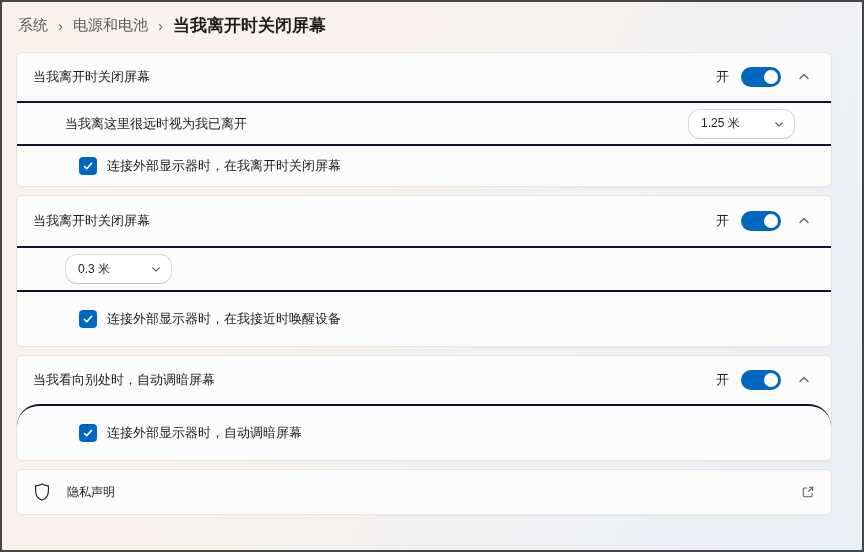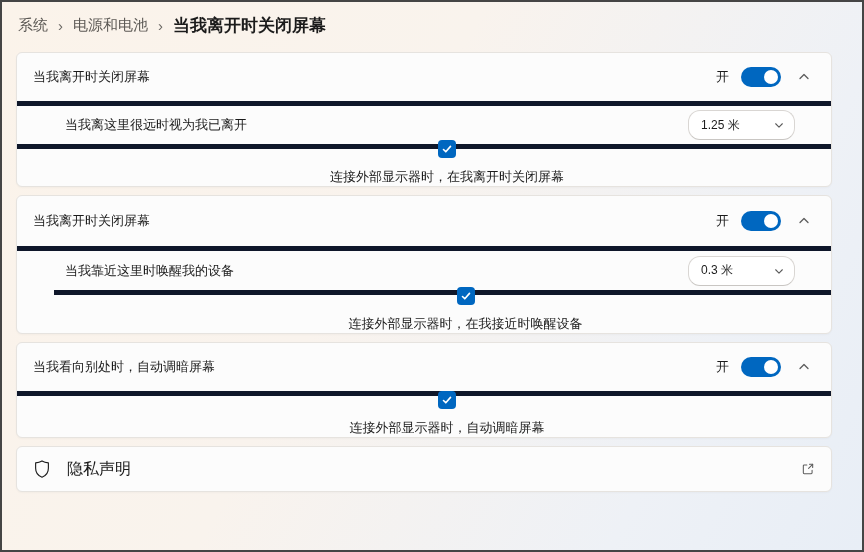--- a/index.html
+++ b/index.html
@@ -22,7 +22,7 @@
     box-shadow:0 1px 2px rgba(0,0,0,0.03);
   }
   .row { display:flex; align-items:center; justify-content:space-between; padding:0 16px; }
-  .row + .row { border-top:5px solid #0f172a; }
+  .row + .row { border-top:2px solid #0f172a; }
   .header-row { height:48px; cursor:pointer; }
   .sub-row { height:43px; padding-left:48px; padding-right:36px; }
   .check-row { height:42px; justify-content:flex-end; gap:10px; padding-left:62px; cursor:pointer;flex-direction:column; }

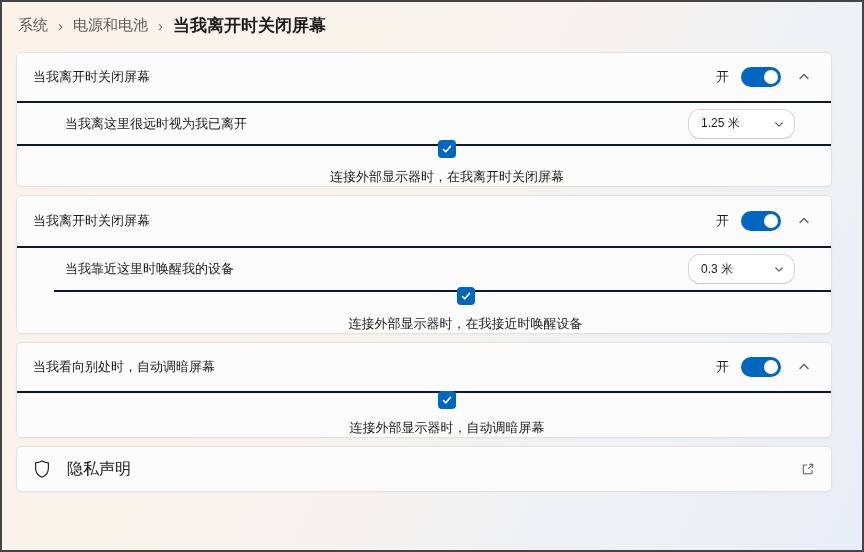--- a/index.html
+++ b/index.html
@@ -25,7 +25,7 @@
   .row + .row { border-top:2px solid #0f172a; }
   .header-row { height:48px; cursor:pointer; }
   .sub-row { height:43px; padding-left:48px; padding-right:36px; }
-  .check-row { height:42px; justify-content:flex-end; gap:10px; padding-left:62px; cursor:pointer;flex-direction:column; }
+  .check-row { height:42px; justify-content:flex-start; gap:10px; padding-left:62px; cursor:pointer; }
   .row-title { font-size:13px; color:#1b1b1b; }
   .controls { display:flex; align-items:center; gap:12px; }
   .toggle-label { font-size:13px; color:#1b1b1b; }

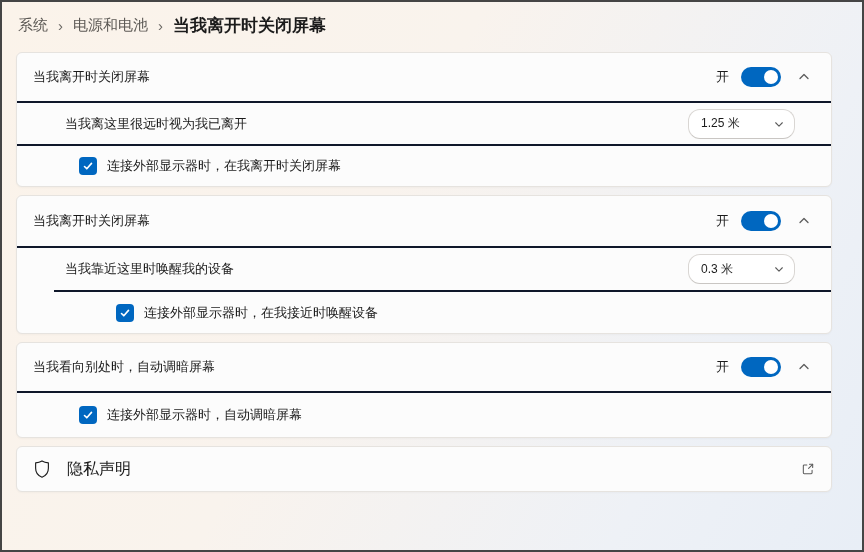--- a/index.html
+++ b/index.html
@@ -119,7 +119,6 @@
       </div>
     </div>
     <div class="row sub-row" style="height:44px;">
-      <span class="row-title">当我靠近这里时唤醒我的设备</span>
       <div class="dropdown">
         <span>0.3 米</span>
         <span>

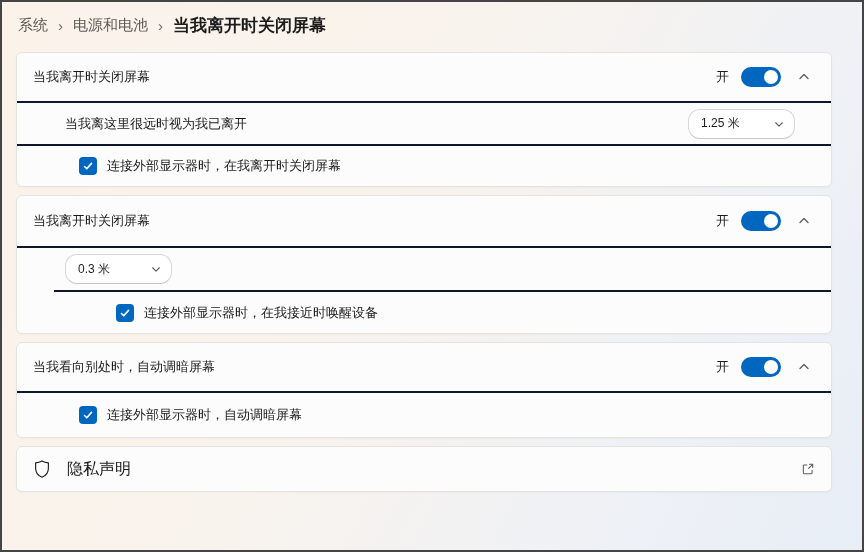--- a/index.html
+++ b/index.html
@@ -128,7 +128,7 @@
         </span>
       </div>
     </div>
-    <div class="row check-row" style="height:43px;margin-left:37px;">
+    <div class="row check-row" style="height:56px;">
       <span class="checkbox">
         <svg width="12" height="12" viewBox="0 0 12 12">
             <path d="M2.5 6.5 L4.8 8.8 L9.5 3.4" stroke="#ffffff" stroke-width="1.6" fill="none" stroke-linecap="round" stroke-linejoin="round"></path>

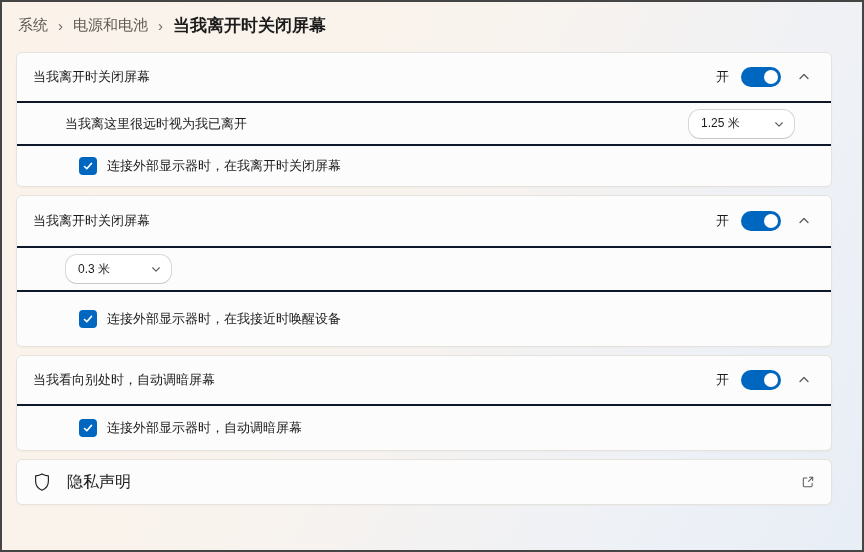--- a/index.html
+++ b/index.html
@@ -153,7 +153,7 @@
         </span>
       </div>
     </div>
-    <div class="row check-row" style="height:46px;">
+    <div class="row check-row" style="height:56px;border-radius:22px;">
       <span class="checkbox">
         <svg width="12" height="12" viewBox="0 0 12 12">
             <path d="M2.5 6.5 L4.8 8.8 L9.5 3.4" stroke="#ffffff" stroke-width="1.6" fill="none" stroke-linecap="round" stroke-linejoin="round"></path>

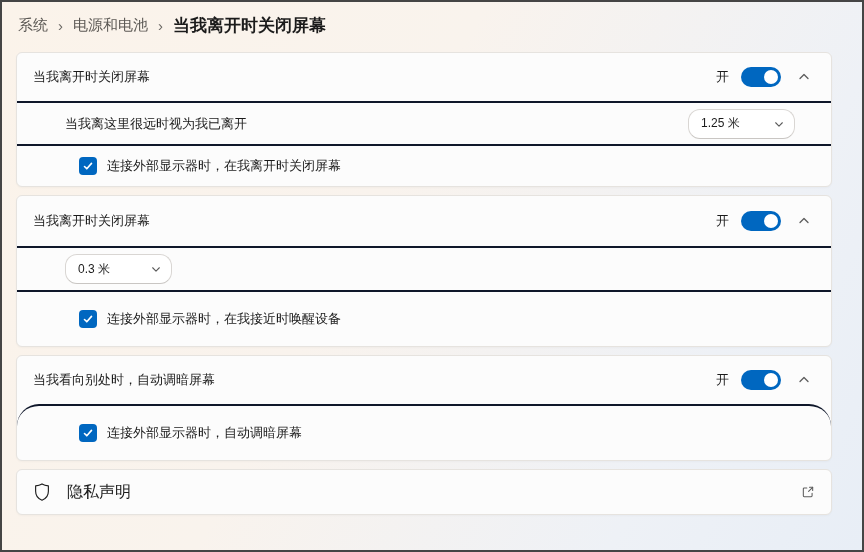--- a/index.html
+++ b/index.html
@@ -50,7 +50,7 @@
     box-shadow:0 1px 2px rgba(0,0,0,0.03);
   }
   .privacy-text { display:flex; flex-direction:column; gap:2px; flex:1 1 auto; }
-  .privacy-title { font-size:16px; color:#1b1b1b; }
+  .privacy-title { font-size:12px; color:#1b1b1b; }
   .privacy-desc { font-size:12px; color:#5f5d5a; }
   svg { display:block; }
 </style>

